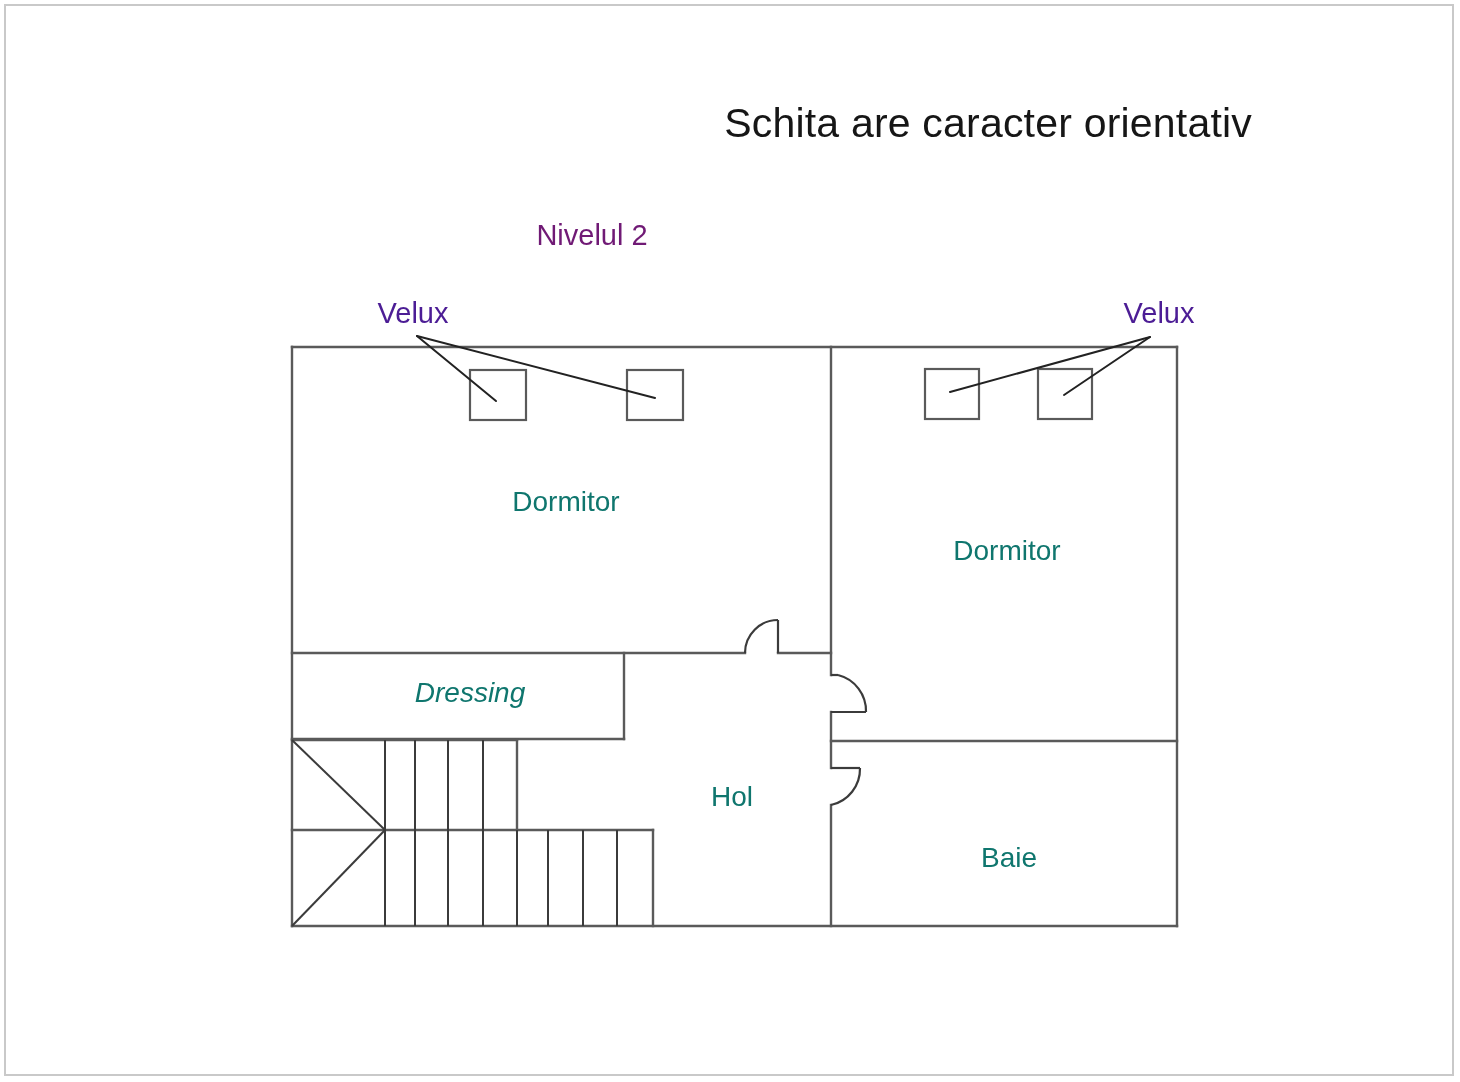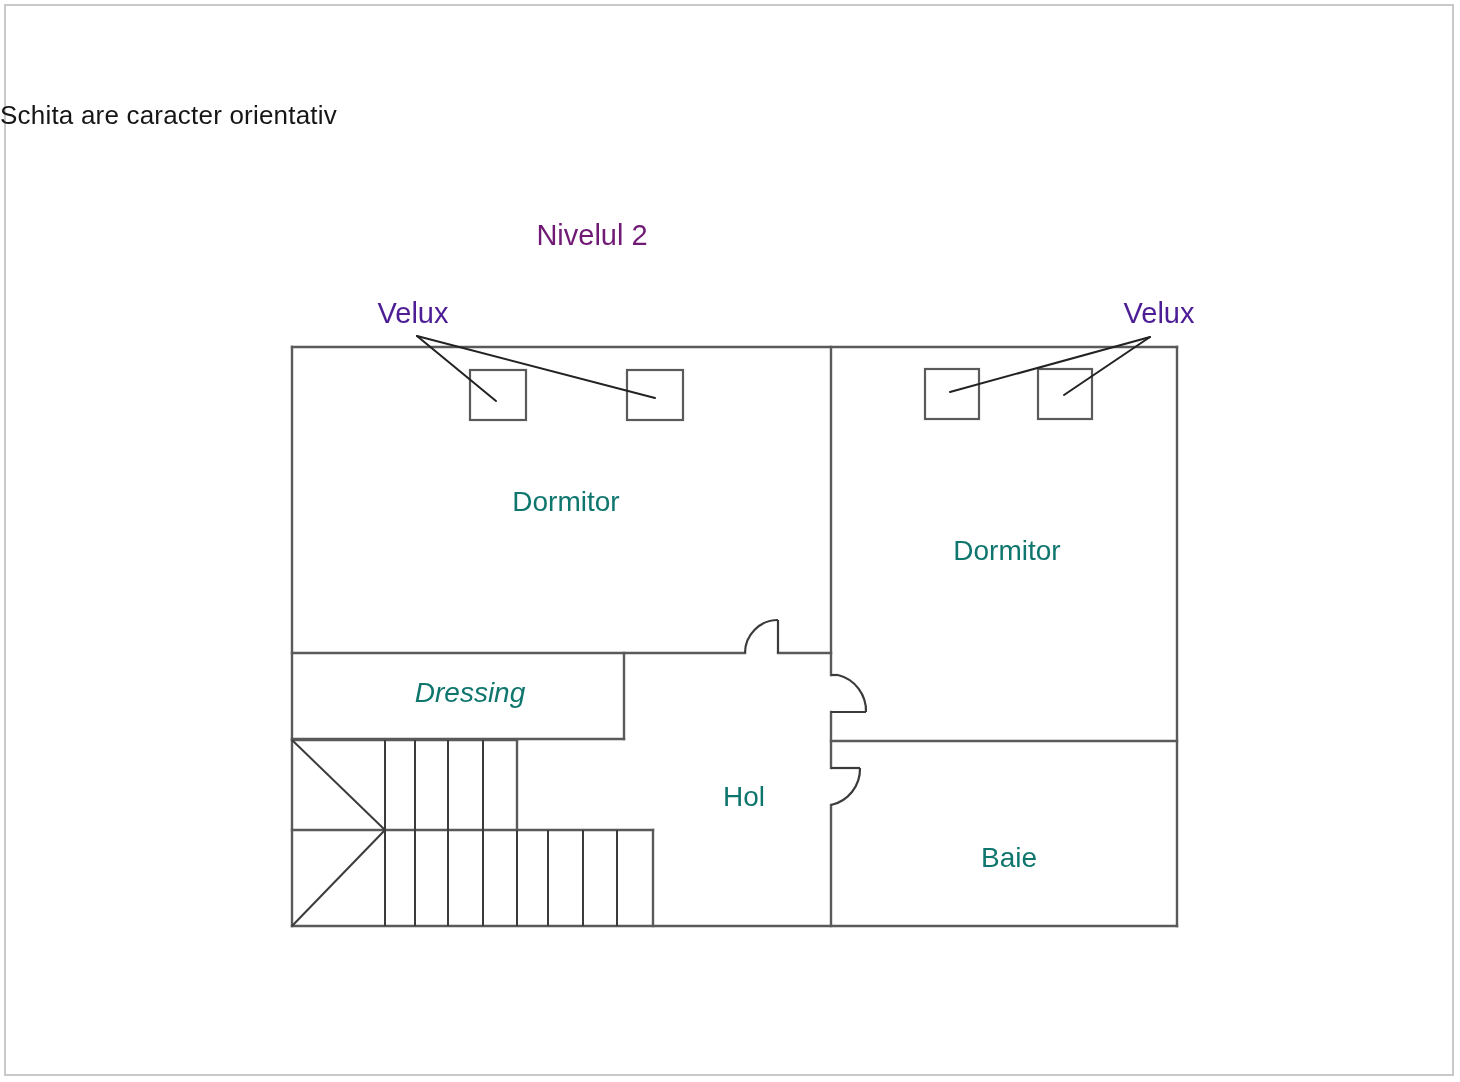--- a/index.html
+++ b/index.html
@@ -33,8 +33,8 @@
     left: 0;
     top: 100px;
     width: 1252px;
-    text-align: left;
-    font-size: 26px;
+    text-align: right;
+    font-size: 41px;
     color: #161616;
     letter-spacing: 0.2px;
   }

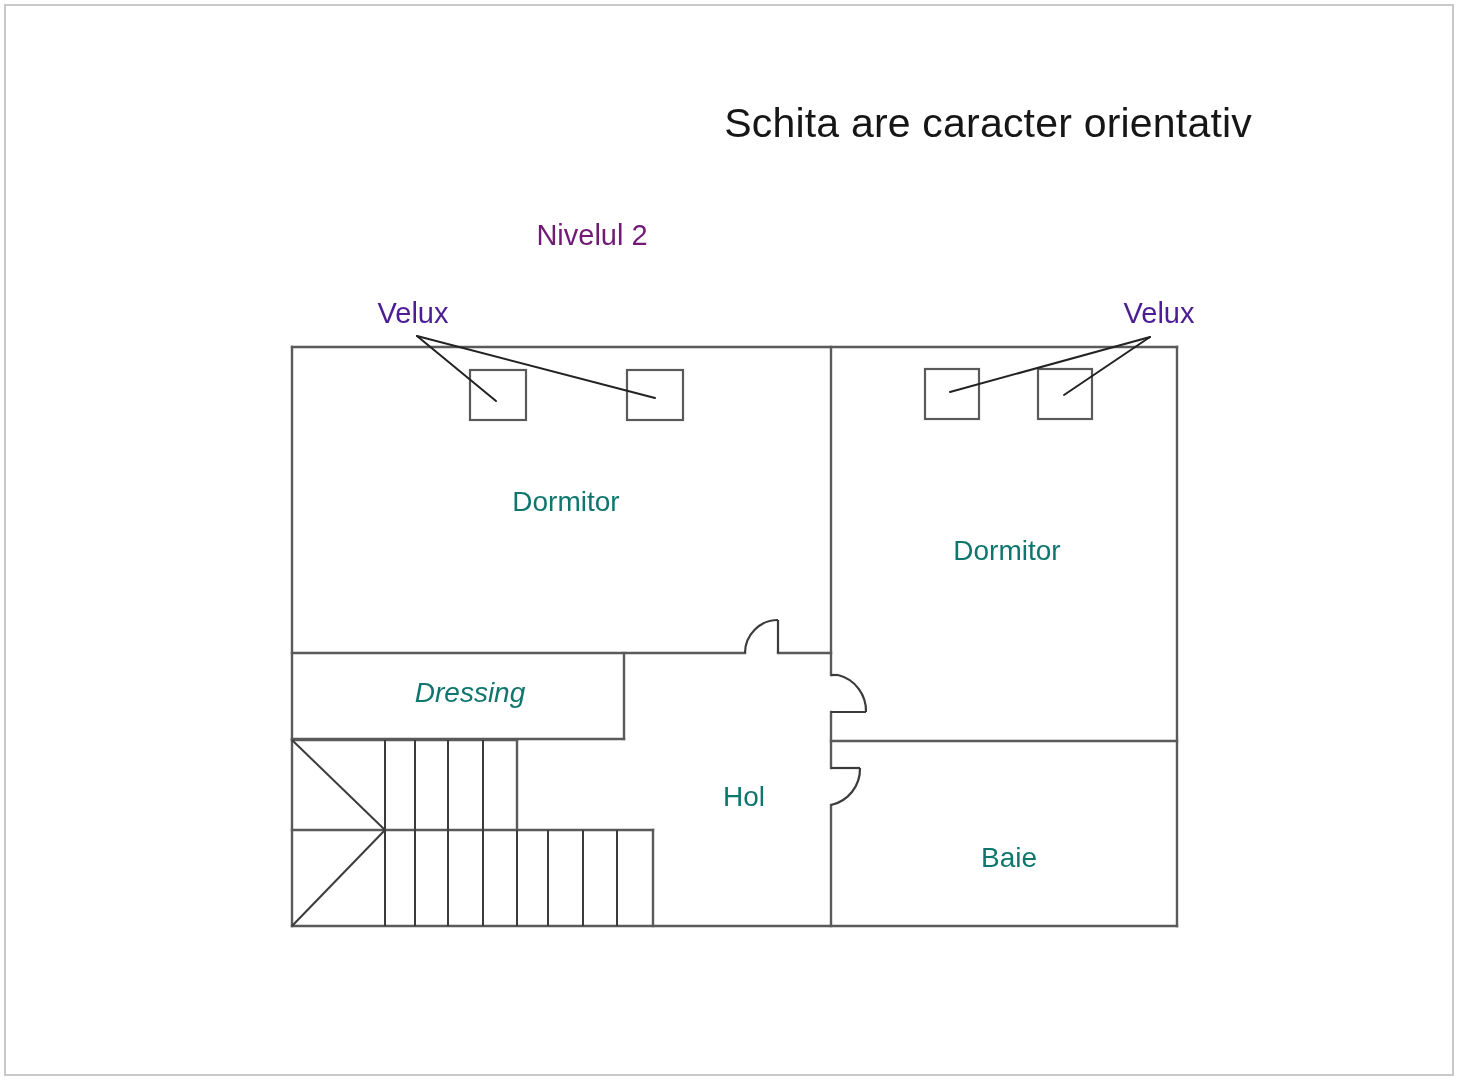--- a/index.html
+++ b/index.html
@@ -157,7 +157,7 @@
   <div class="room-label" style="left:566px; top:502px;">Dormitor</div>
   <div class="room-label" style="left:1007px; top:551px;">Dormitor</div>
   <div class="room-label" style="left:470px; top:693px;font-style:italic;">Dressing</div>
-  <div class="room-label" style="left:732px; top:797px;margin-left:12px;">Hol</div>
+  <div class="room-label" style="left:732px; top:797px;">Hol</div>
   <div class="room-label" style="left:1009px; top:838px;margin-top:20px;">Baie</div>
 
   <div class="annot-label" style="left:413px; top:313px;">Velux</div>

